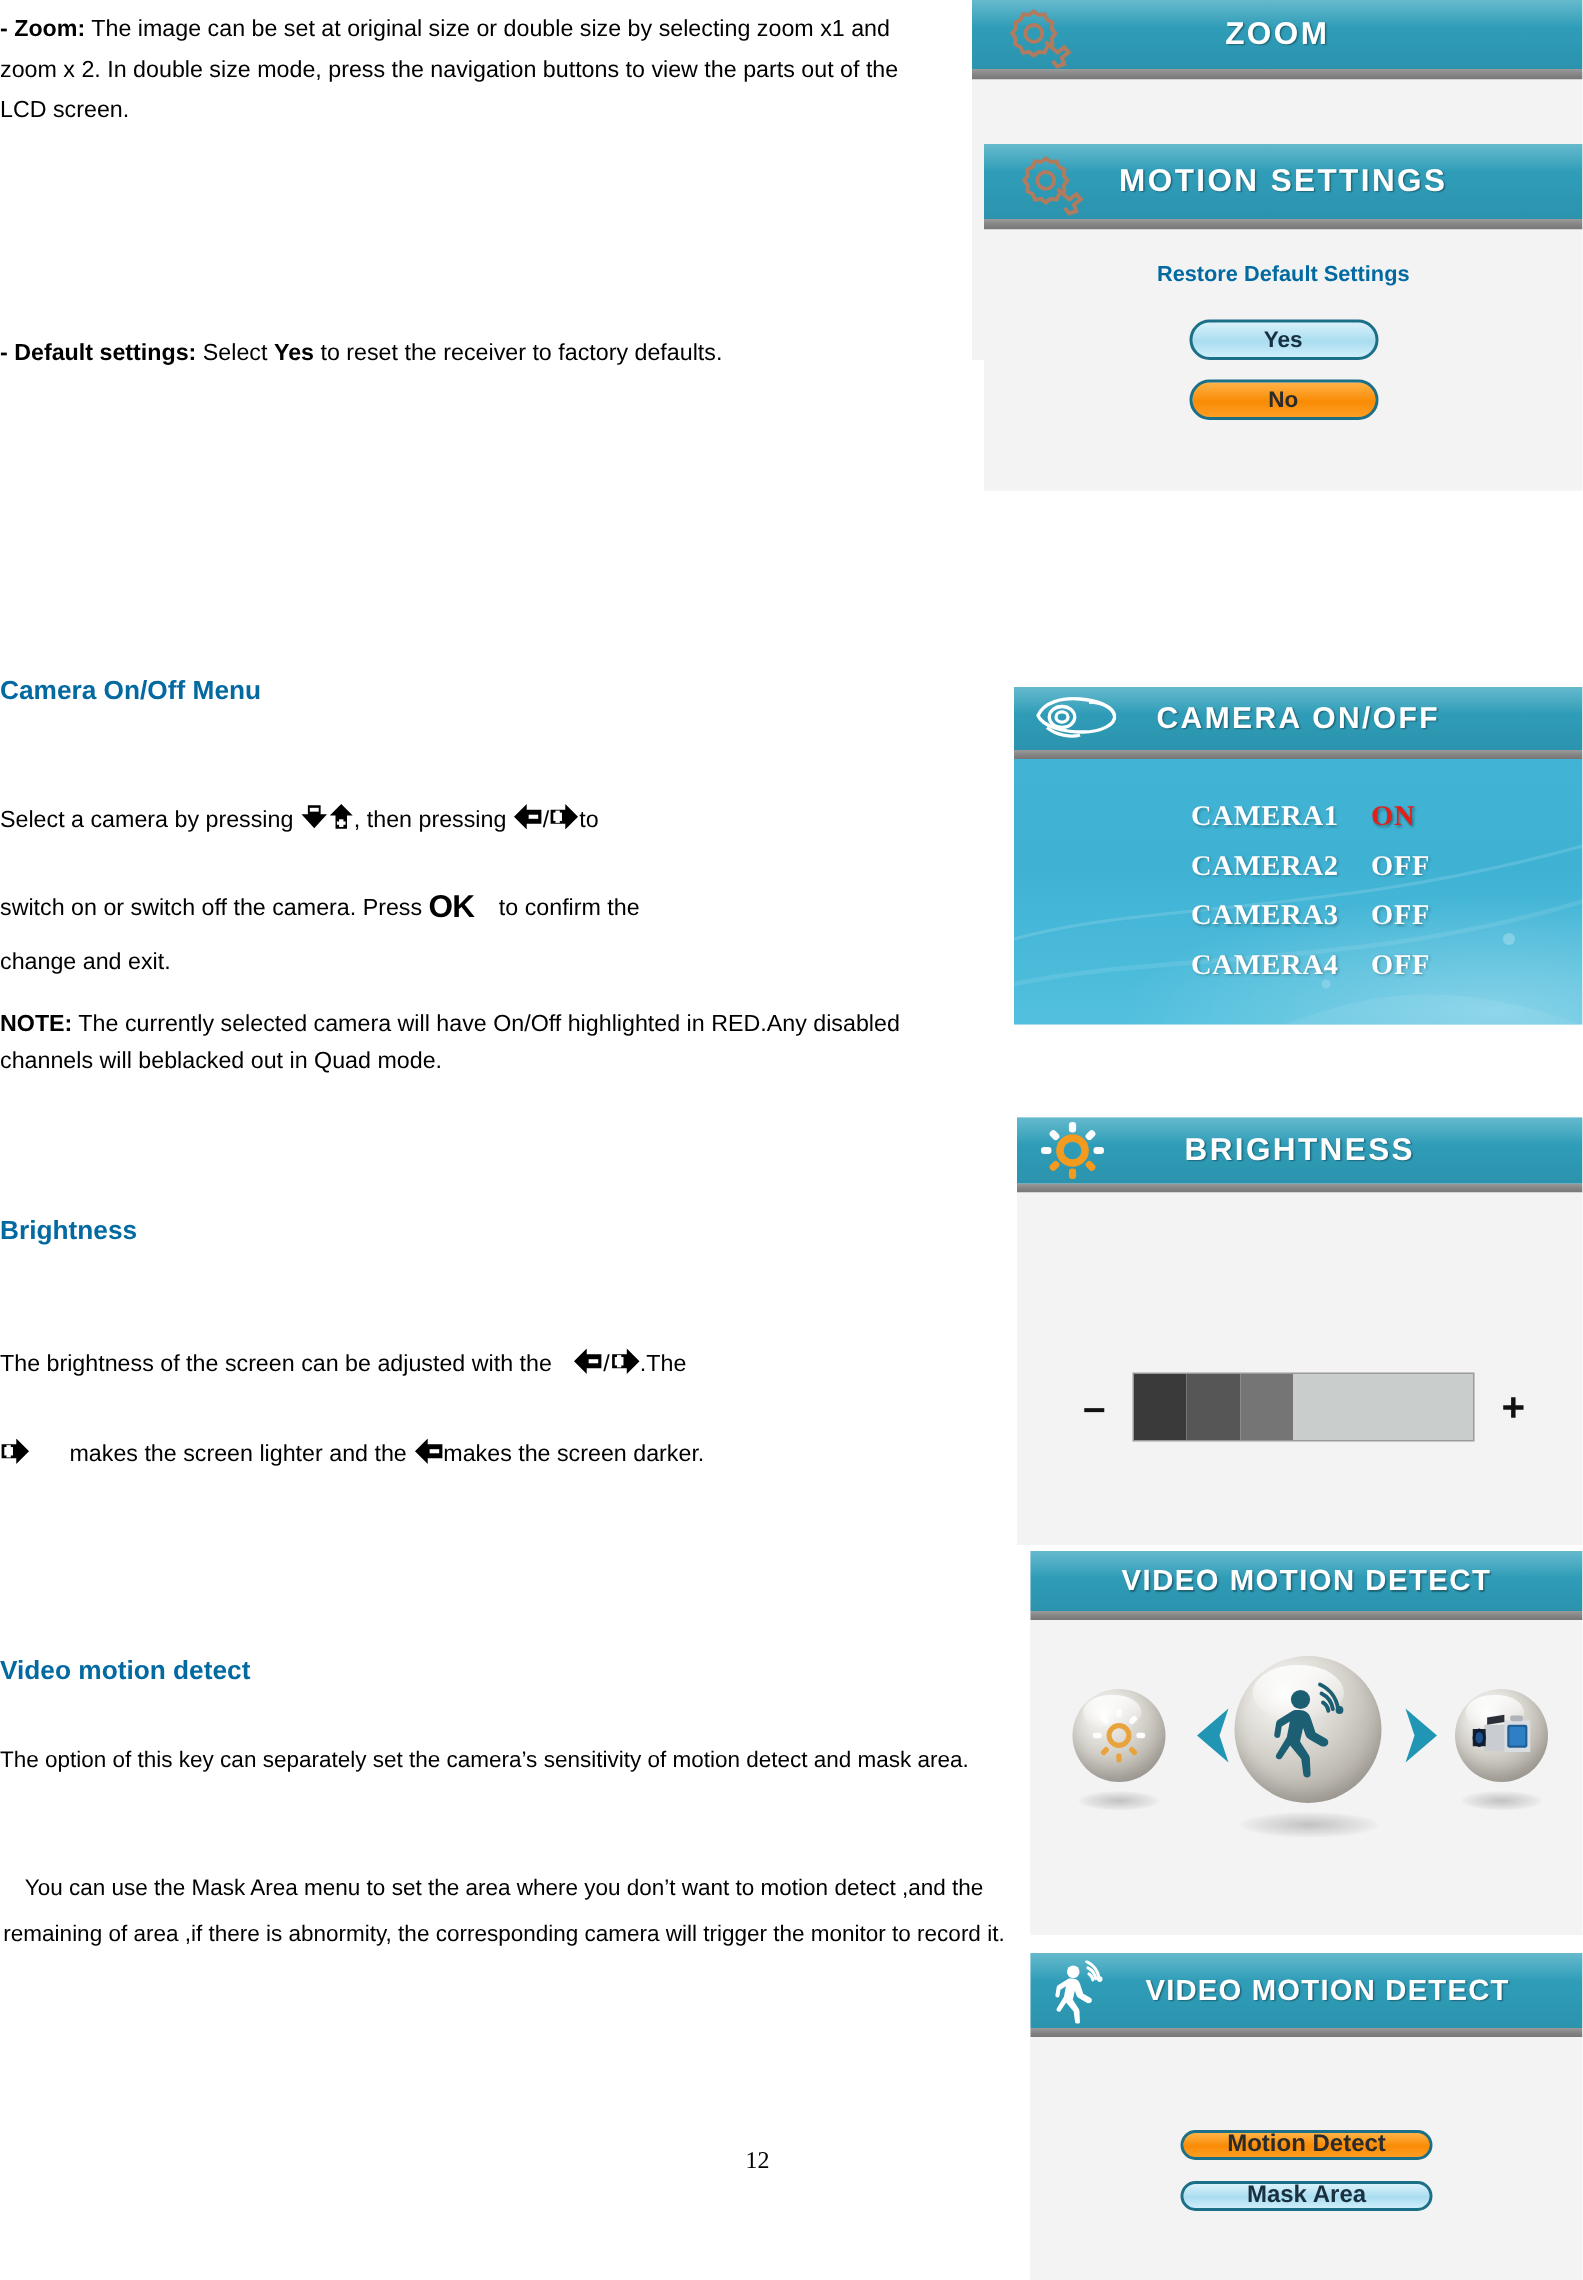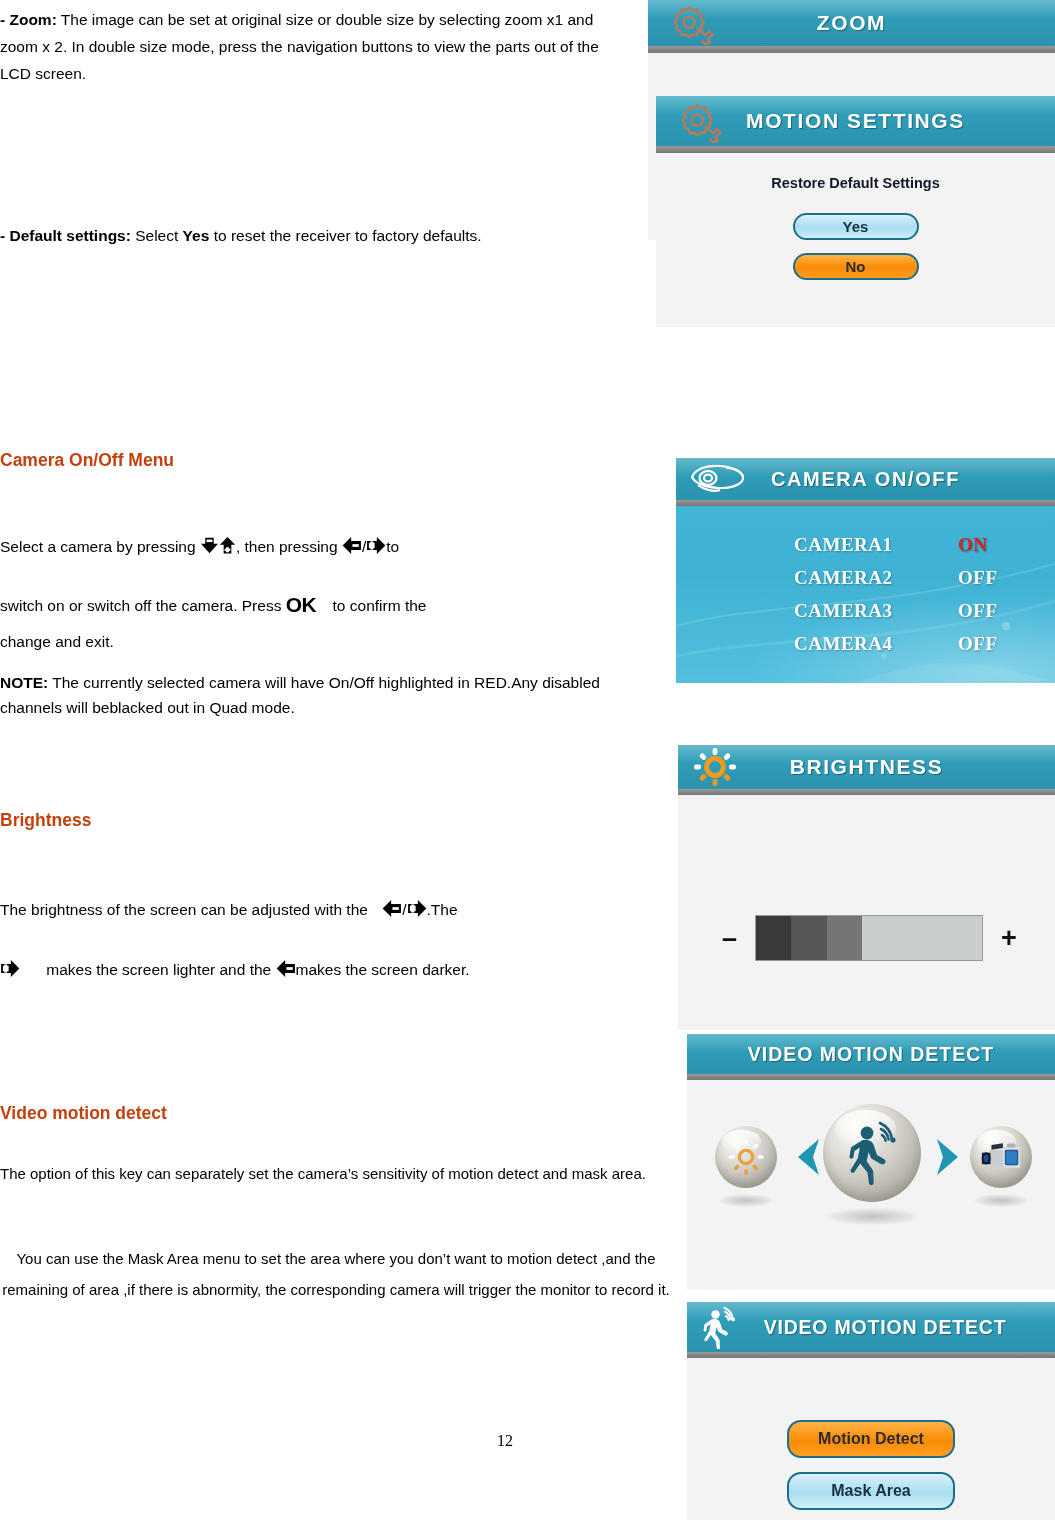--- a/index.html
+++ b/index.html
@@ -55,7 +55,7 @@
   .osd-btn.wide{width:168px;height:38px;font-size:16px;}
 
   .restore-label{
-    text-align:center;font-weight:bold;font-size:14.5px;color:#0f172a;
+    text-align:center;font-weight:bold;font-size:14.5px;color:#0369a1;
   }
 
   

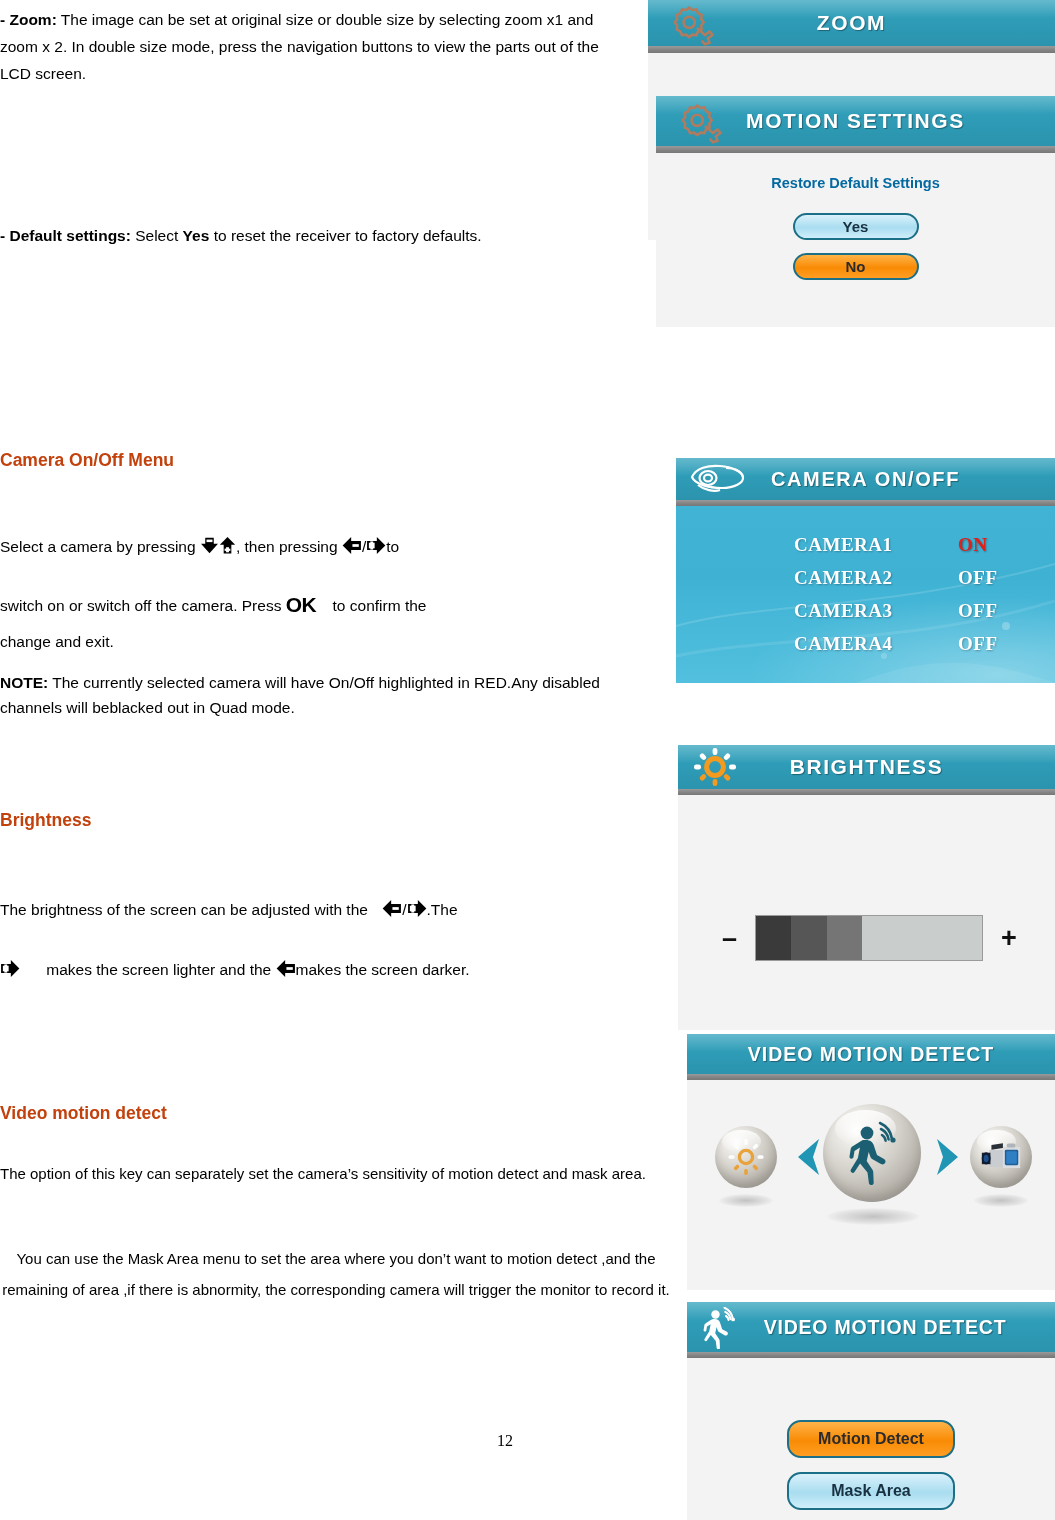--- a/index.html
+++ b/index.html
@@ -12,7 +12,7 @@
   }
   .para{position:absolute;width:640px;font-size:15.5px;line-height:27px;}
   .para.tall{line-height:44px;}
-  .heading{position:absolute;font-weight:bold;font-size:17.5px;color:#c2410c;}
+  .heading{position:absolute;font-weight:bold;font-size:17.5px;color:#0369a1;}
   b{font-weight:bold;}
 
   

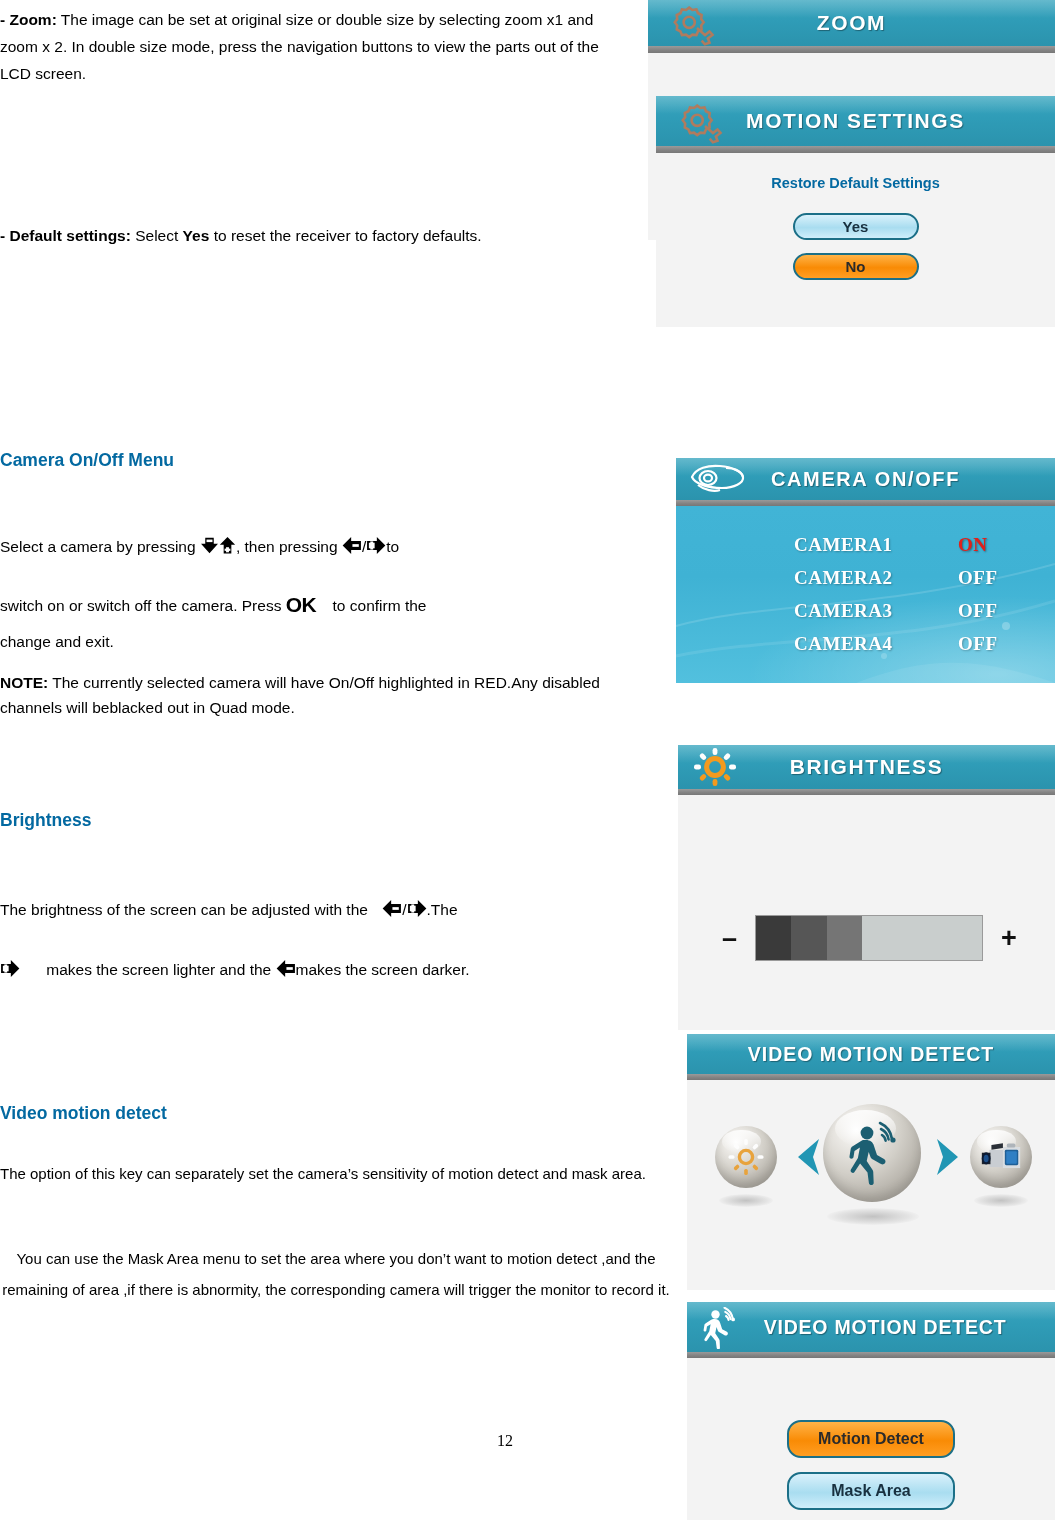--- a/index.html
+++ b/index.html
@@ -72,7 +72,6 @@
     font-family:"Liberation Serif", serif;font-weight:bold;
     font-size:19px;letter-spacing:.5px;
     text-shadow:1px 1px 2px rgba(0,0,0,.28);
-    gap:44px;
   }
   .cam-name{width:120px;color:#ffffff;}
   .cam-val{color:#ffffff;}

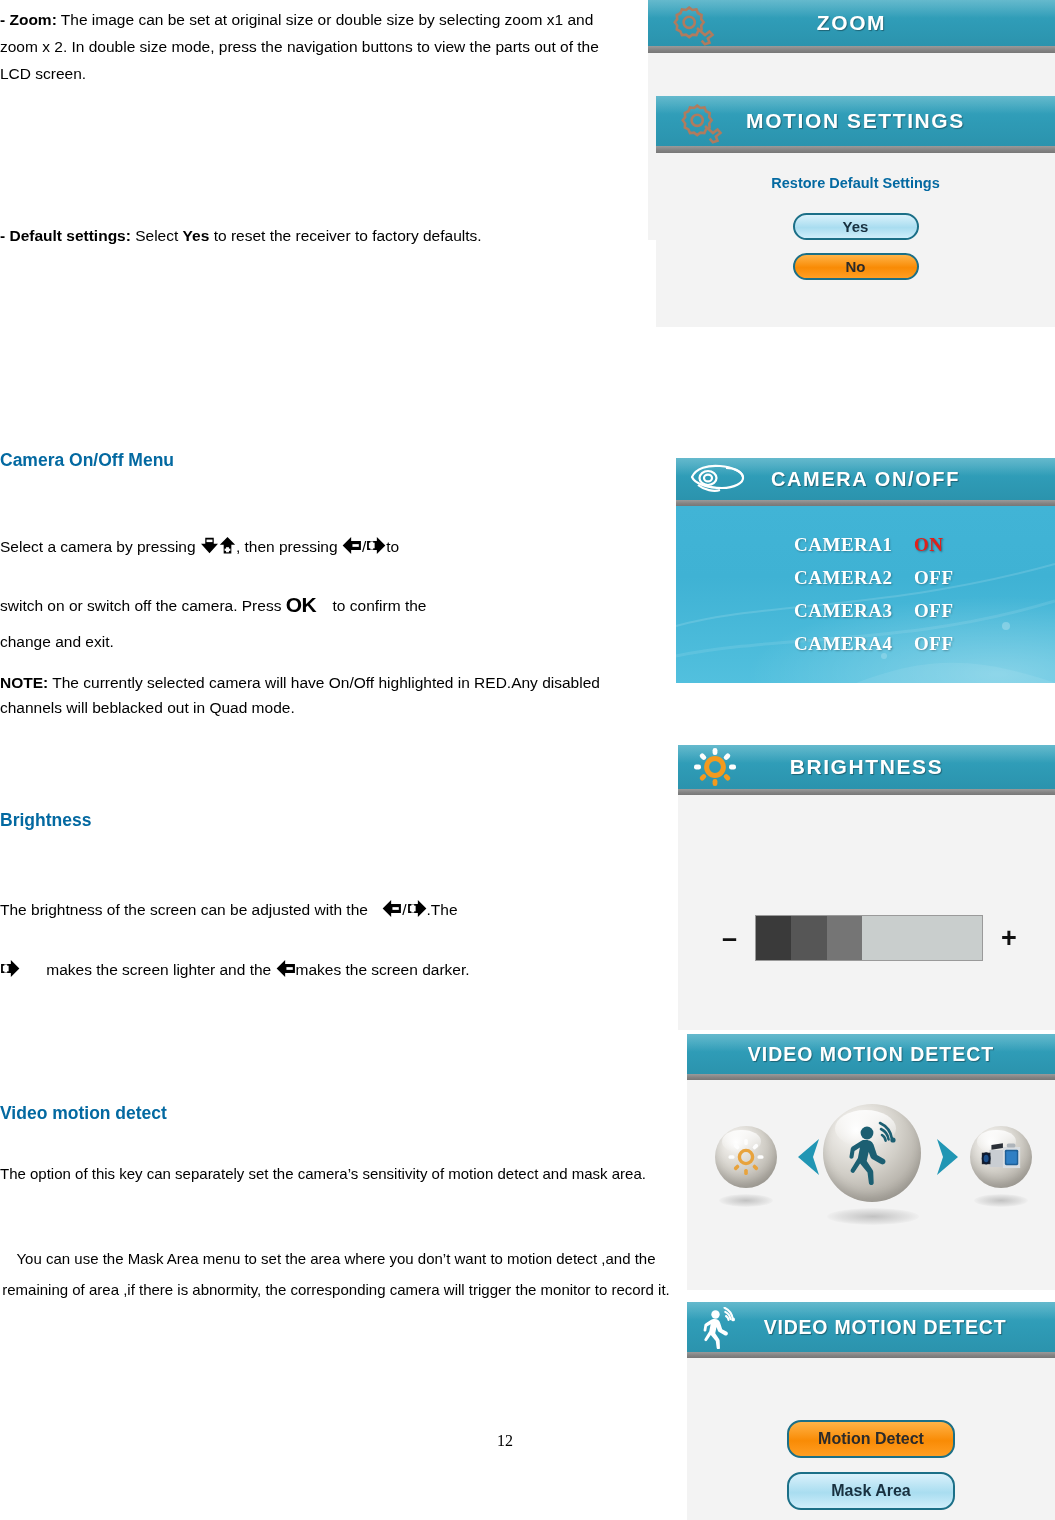--- a/index.html
+++ b/index.html
@@ -52,7 +52,7 @@
   }
   .osd-btn.blue{background:linear-gradient(180deg,#d9f1fb 0%,#a9ddf0 55%,#cfeefb 100%);}
   .osd-btn.orange{background:linear-gradient(180deg,#ffb347 0%,#f98b05 55%,#ff9e23 100%);color:#2b2b2b;}
-  .osd-btn.wide{width:168px;height:38px;font-size:16px;}
+  .osd-btn.wide{width:168px;height:20px;font-size:16px;}
 
   .restore-label{
     text-align:center;font-weight:bold;font-size:14.5px;color:#0369a1;

